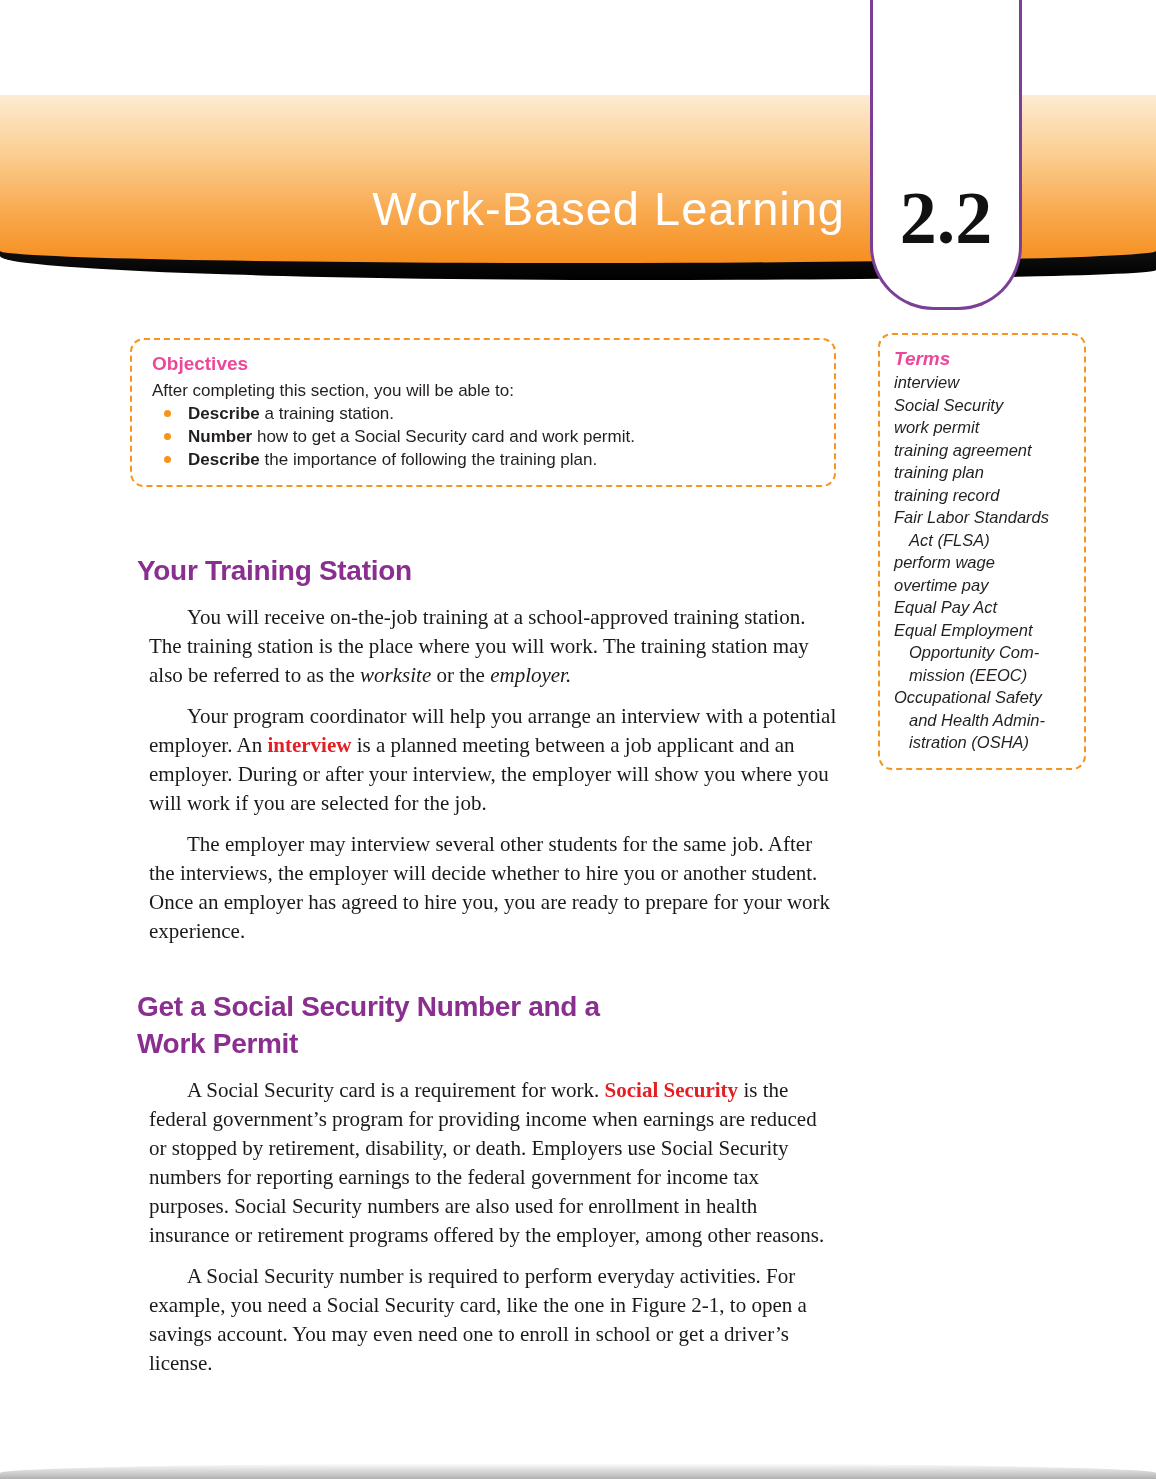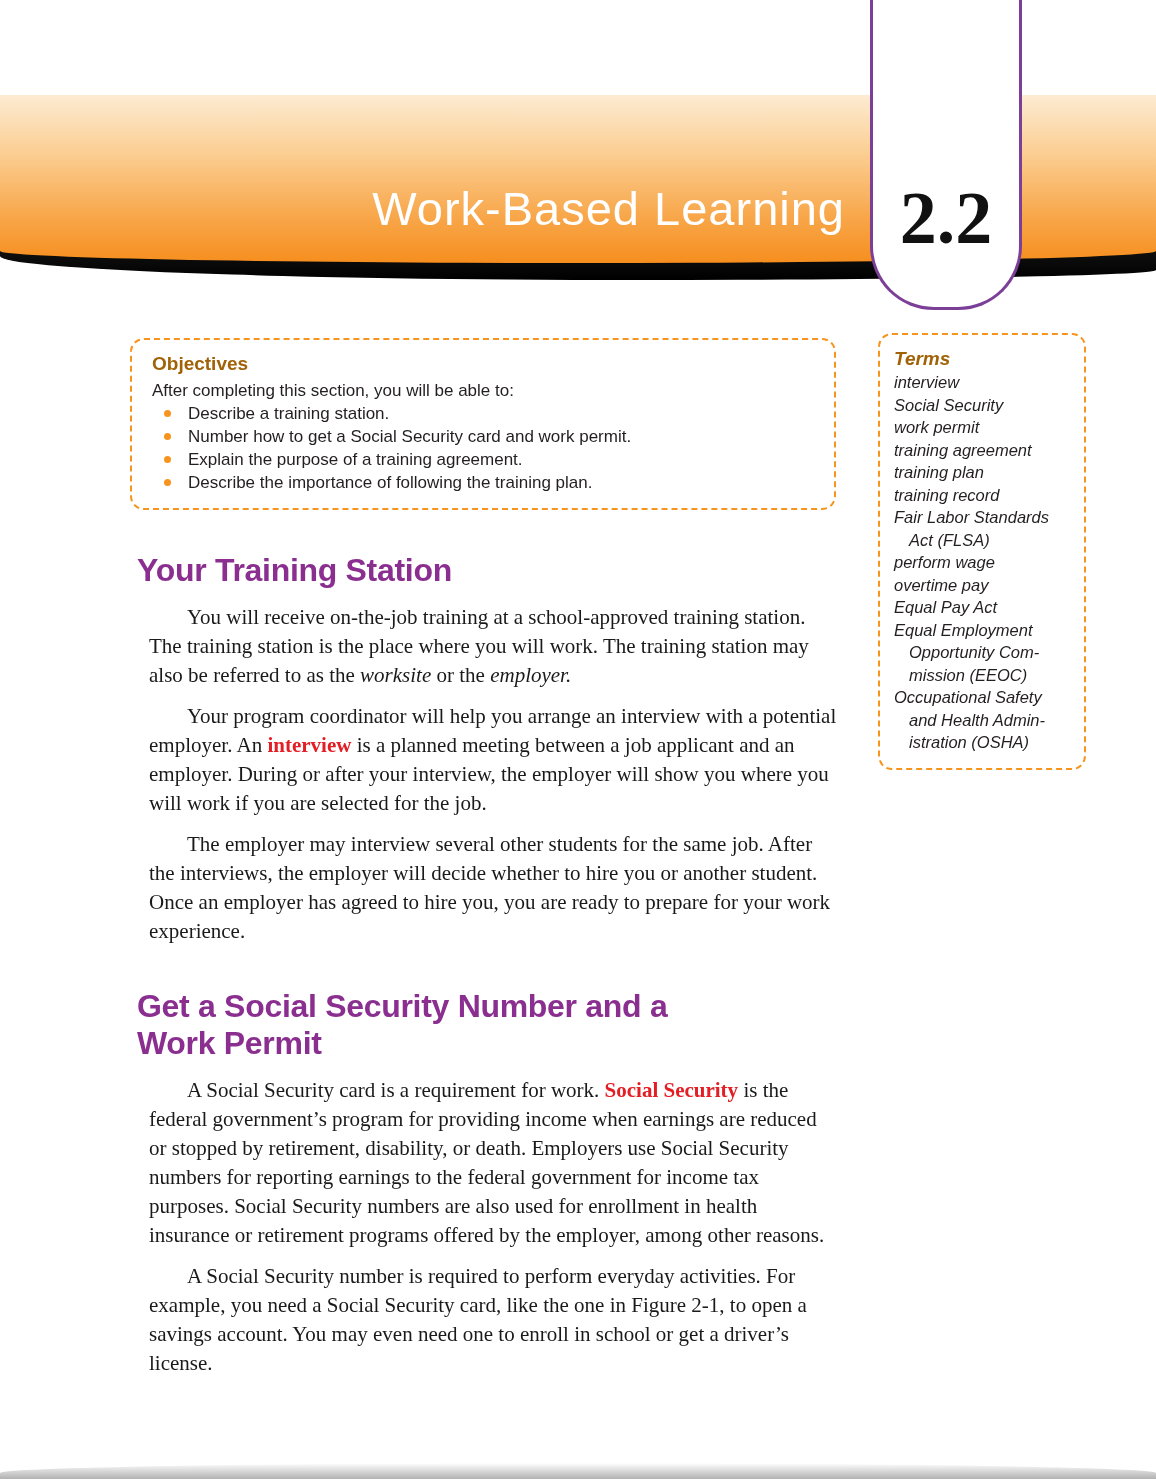--- a/index.html
+++ b/index.html
@@ -48,7 +48,7 @@
     border:2px dashed #F7941D; border-radius:14px;
     padding:12px 10px 14px 14px; z-index:3;font-style:italic;
   }
-  .box-title { color:#a16207; font-weight:bold; font-size:19px; line-height:24px; }
+  .box-title { color:#ec4899; font-weight:bold; font-size:19px; line-height:24px; }
   .objectives-intro { font-size:17px; line-height:22px; margin-top:4px; color:#231F20; }
   .obj-item { display:flex; align-items:flex-start; font-size:17px; line-height:23px; color:#231F20; }
   .obj-bullet {

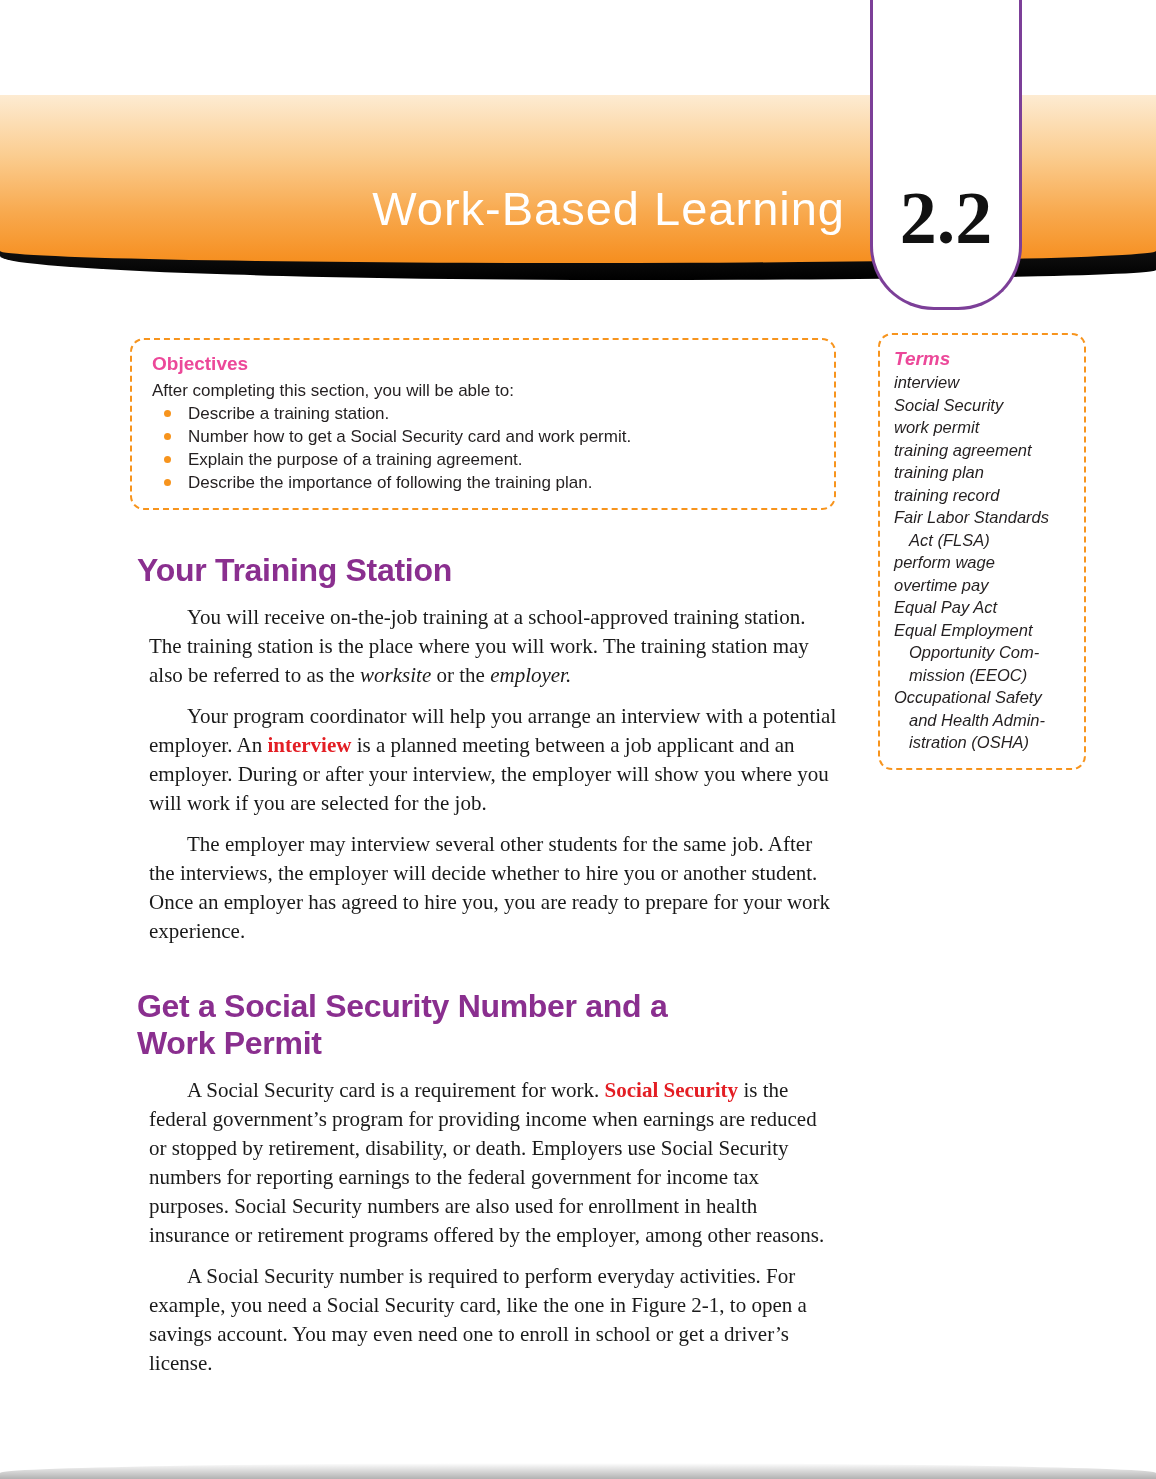--- a/index.html
+++ b/index.html
@@ -55,7 +55,7 @@
     flex:0 0 auto; width:7px; height:7px; border-radius:50%;
     background:#F7941D; margin:8px 17px 0 12px;
   }
-  .obj-text b { font-weight:normal; }
+  .obj-text b { font-weight:bold; }
   .term-item { font-size:16.5px; line-height:22.5px; color:#231F20; margin-top:0; }
   .term-line.cont { padding-left:15px; }
 

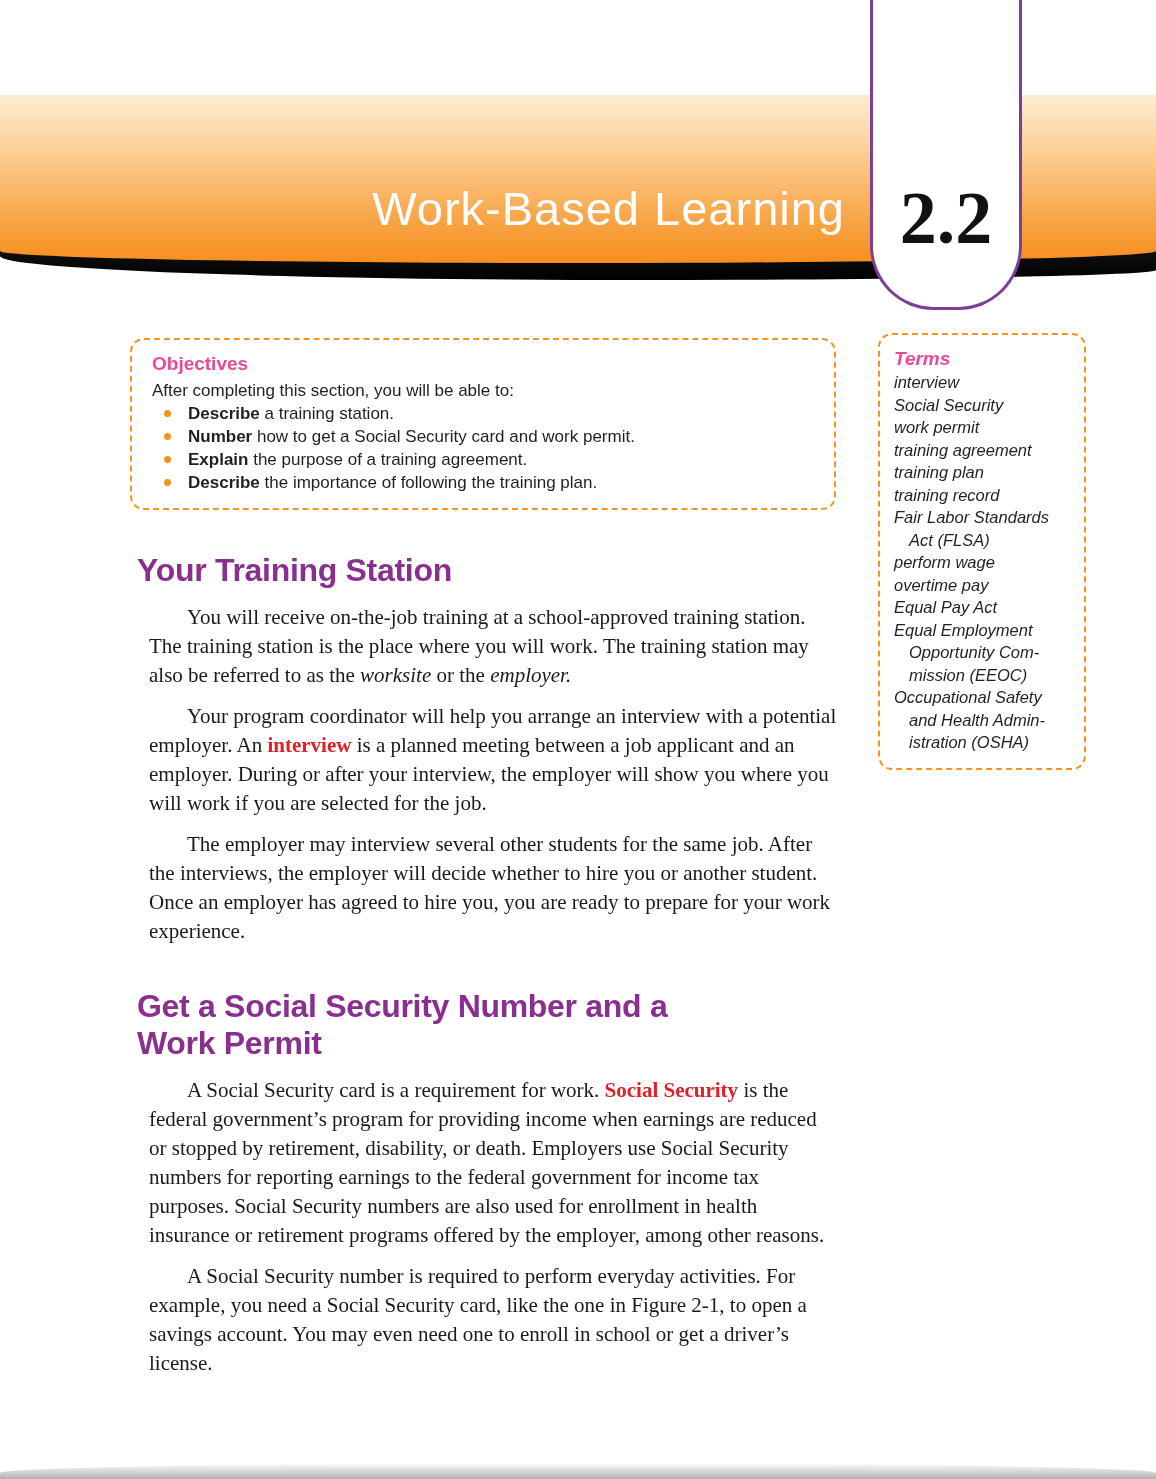--- a/index.html
+++ b/index.html
@@ -110,10 +110,6 @@
         </div>
         <div class="obj-item">
           <span class="obj-bullet"></span>
-          <span class="obj-text"><b>Explain</b> the purpose of a training agreement.</span>
-        </div>
-        <div class="obj-item">
-          <span class="obj-bullet"></span>
           <span class="obj-text"><b>Describe</b> the importance of following the training plan.</span>
         </div>
       </div>

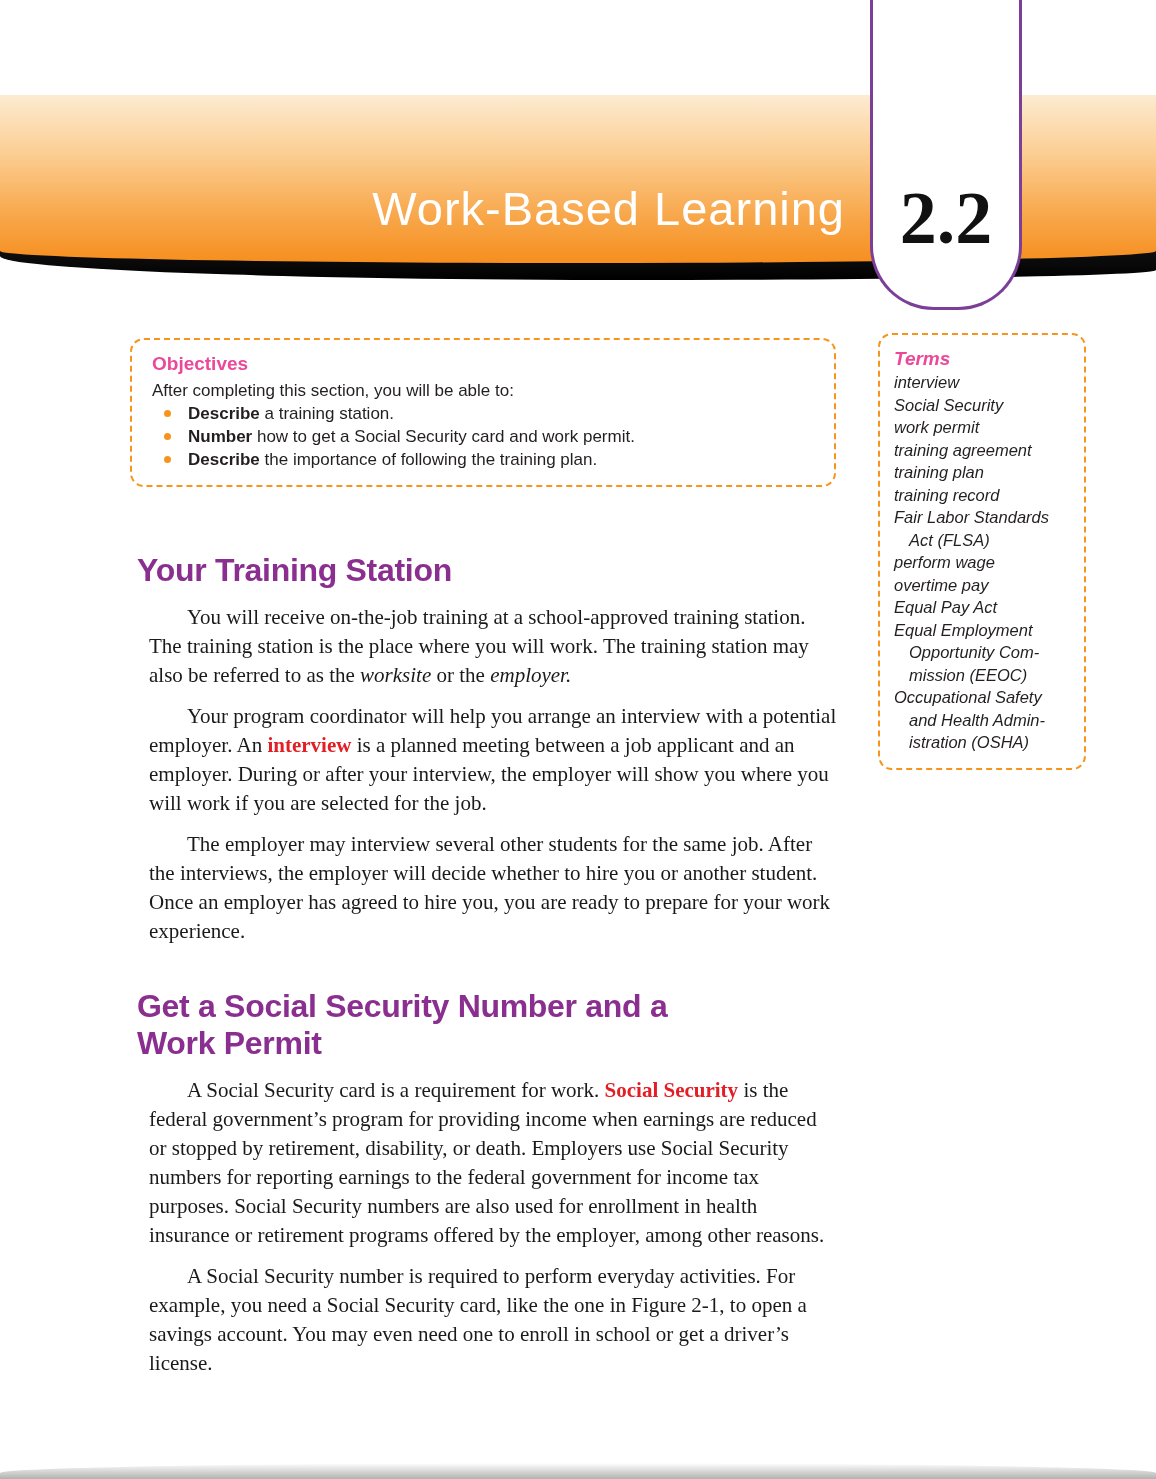--- a/index.html
+++ b/index.html
@@ -63,7 +63,7 @@
   .article { position:absolute; left:137px; top:552px; width:712px; z-index:3; }
   .section-heading {
     font-family:"Liberation Sans", sans-serif; font-weight:bold;
-    color:#8A2F8F; font-size:32px; line-height:37px; letter-spacing:-0.3px;
+    color:#8A2F8F; font-size:28px; line-height:37px; letter-spacing:-0.3px;
     white-space:pre-line; margin:42px 0 14px 0;
   }
   .section-heading:first-child { margin-top:0; }

